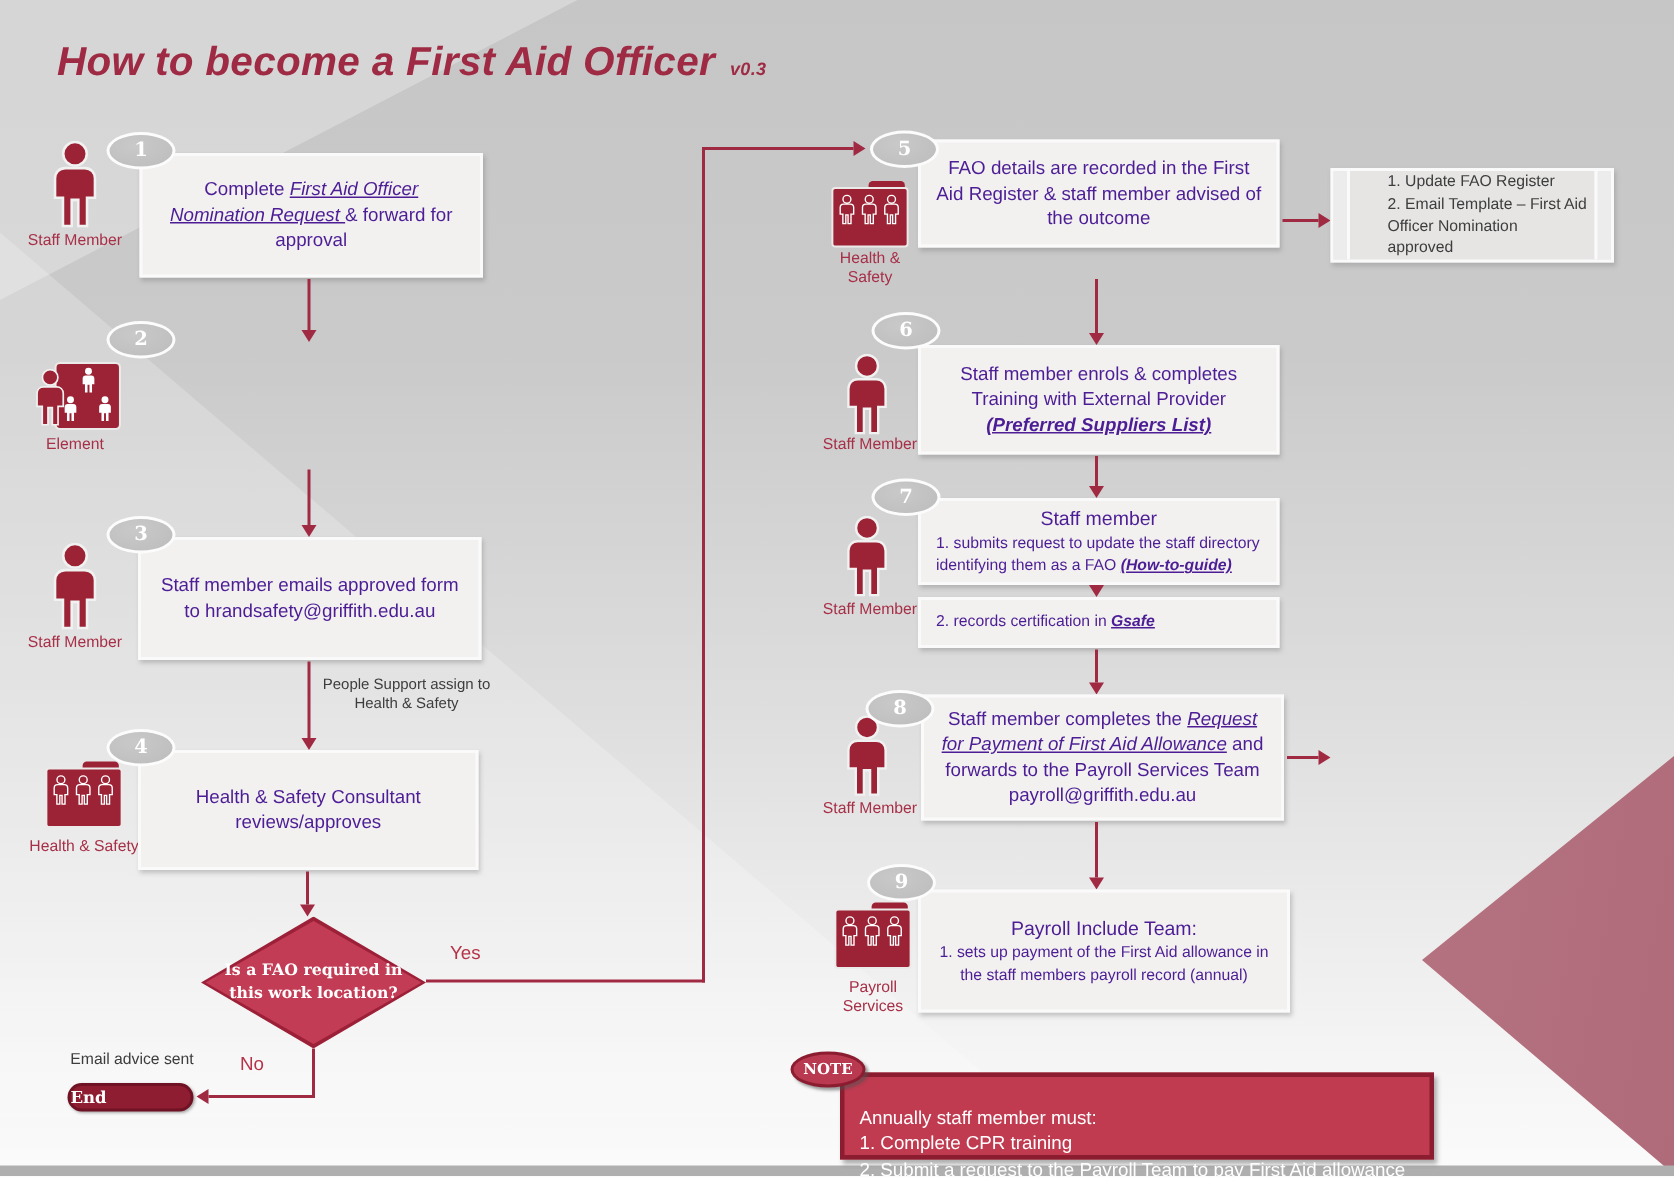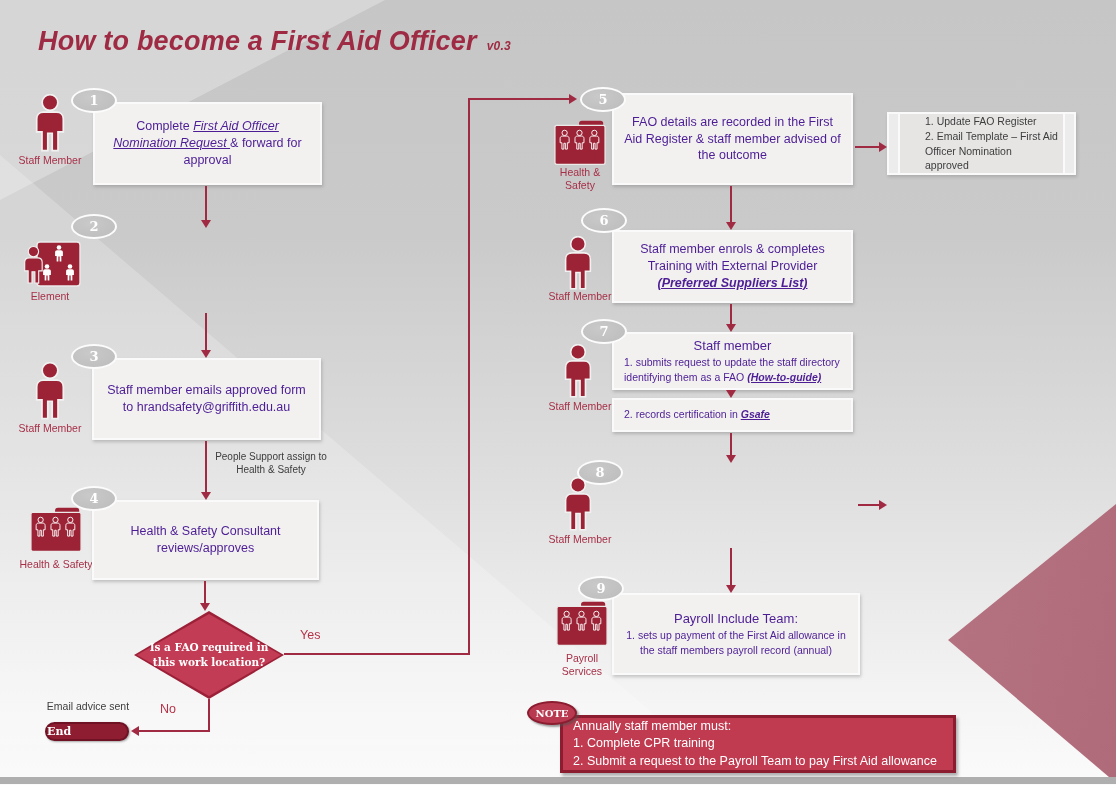--- a/index.html
+++ b/index.html
@@ -220,7 +220,7 @@
   </div>
   <div class="actor-label" style="left:548px;top:166px;width:64px">Health &amp;
 Safety</div>
-  <div class="box" style="left:612px;top:93px;width:241px;height:92px">
+  <div class="box" style="left:612px;top:93px;width:241px;height:72px">
     <div class="para">FAO details are recorded in the First Aid Register &amp; staff member advised of the outcome</div>
   </div>
 

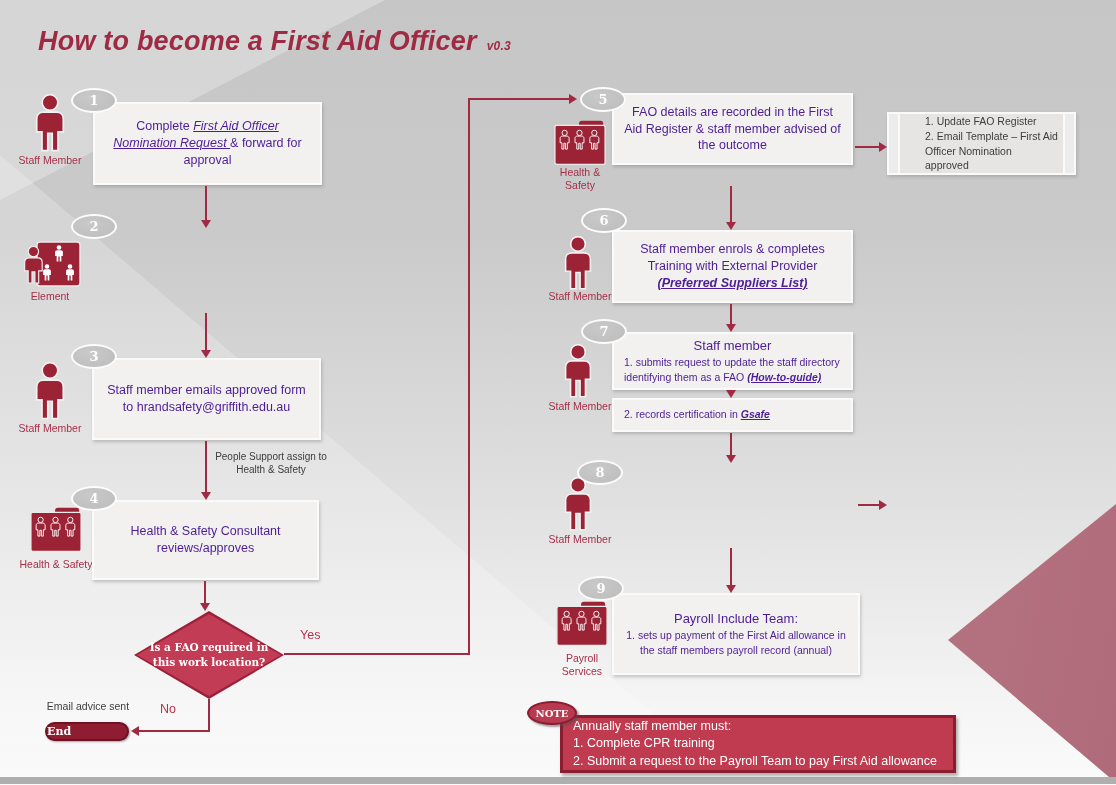--- a/index.html
+++ b/index.html
@@ -285,6 +285,9 @@
       </svg>
   </div>
   <div class="actor-label" style="left:538px;top:533px;width:84px">Staff Member</div>
+  <div class="box" style="left:614px;top:463px;width:242px;height:84px">
+    <div class="para"><span>Staff member completes the </span><span class="lnk">Request for Payment of First Aid Allowance</span><span> and forwards to the Payroll Services Team payroll@griffith.edu.au</span></div>
+  </div>
 
   <div class="hline" style="left:858px;top:504px;width:21px"></div>
   <div class="ah ah-r" style="left:879px;top:500px"></div>

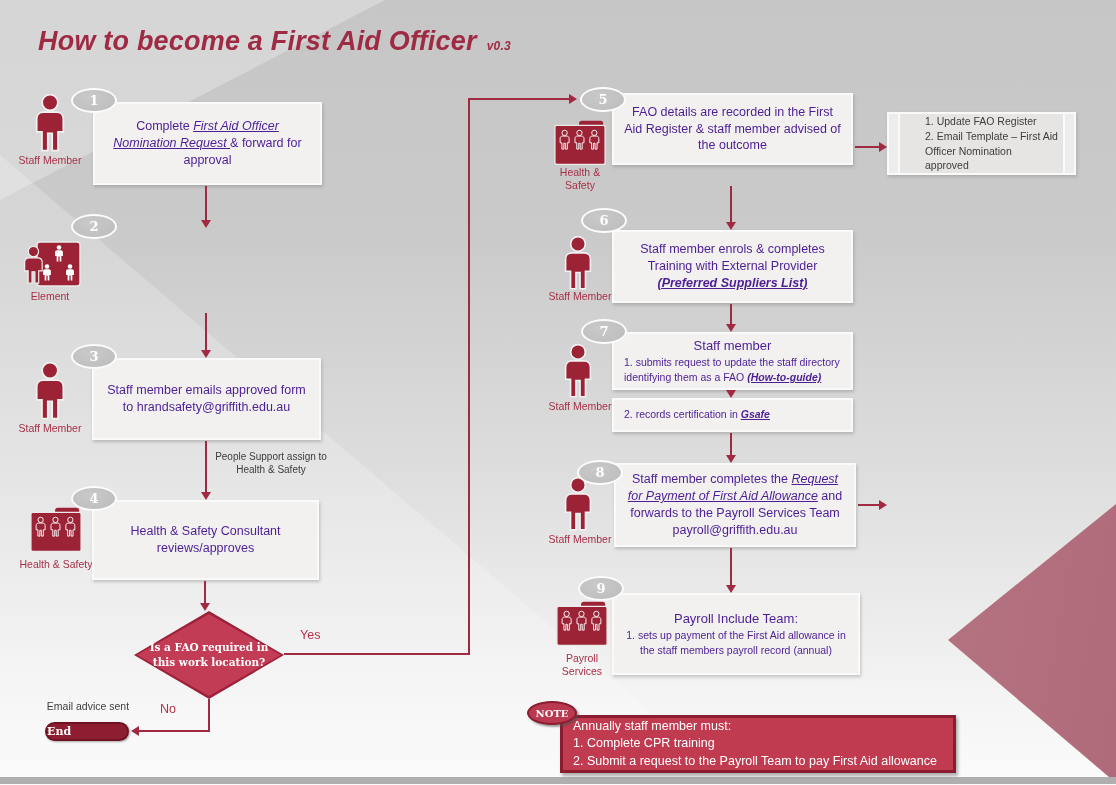--- a/index.html
+++ b/index.html
@@ -87,7 +87,7 @@
   .note-box{position:absolute;left:560px;top:715px;width:396px;height:58px;
     background:#c03a50;border:3px solid #8c1c30;box-sizing:border-box;
     box-shadow:2px 3px 3px rgba(80,80,80,.45);z-index:3;
-    color:#fff;font-size:12.5px;line-height:1.38;padding:0 10px;}
+    color:#fff;font-size:12.5px;line-height:1.38;padding:19px 10px;}
   svg.icon{display:block;}
 </style>
 </head>

